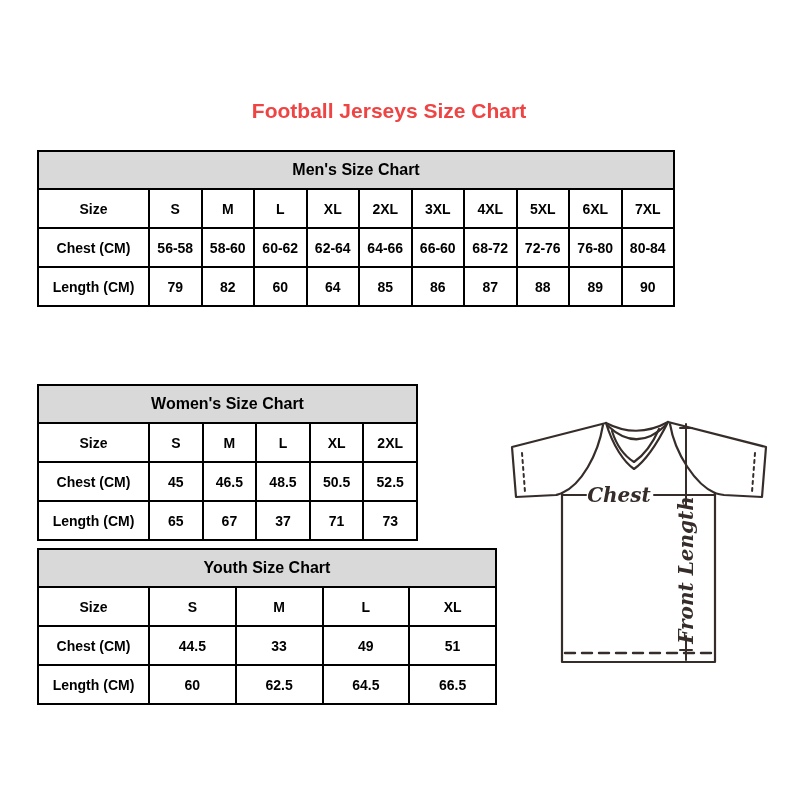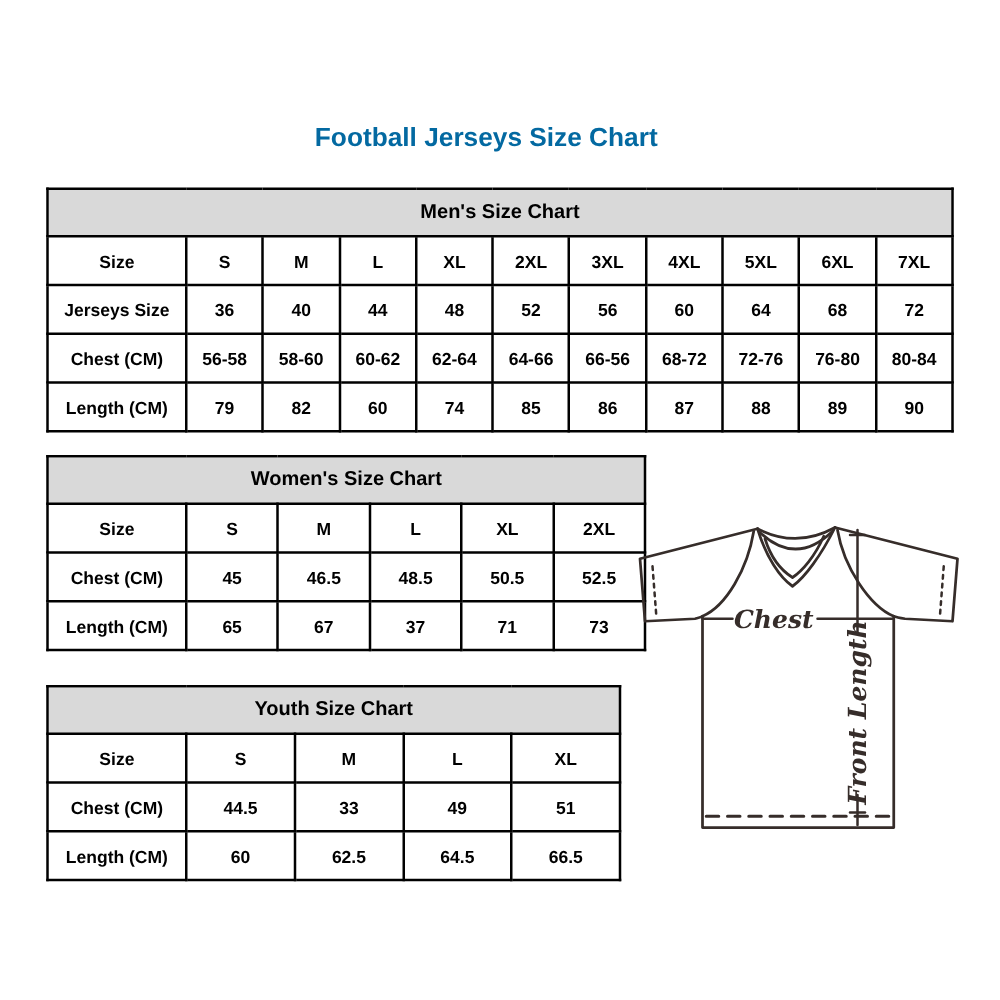--- a/index.html
+++ b/index.html
@@ -10,7 +10,7 @@
   }
   .page-title{
     position:absolute;top:99px;left:0;width:778px;
-    text-align:center;font-size:21px;font-weight:bold;color:#0369a1;
+    text-align:center;font-size:21px;font-weight:bold;color:#ef4444;
   }
   table.size-table{
     position:absolute;border-collapse:collapse;table-layout:fixed;background:#fff;

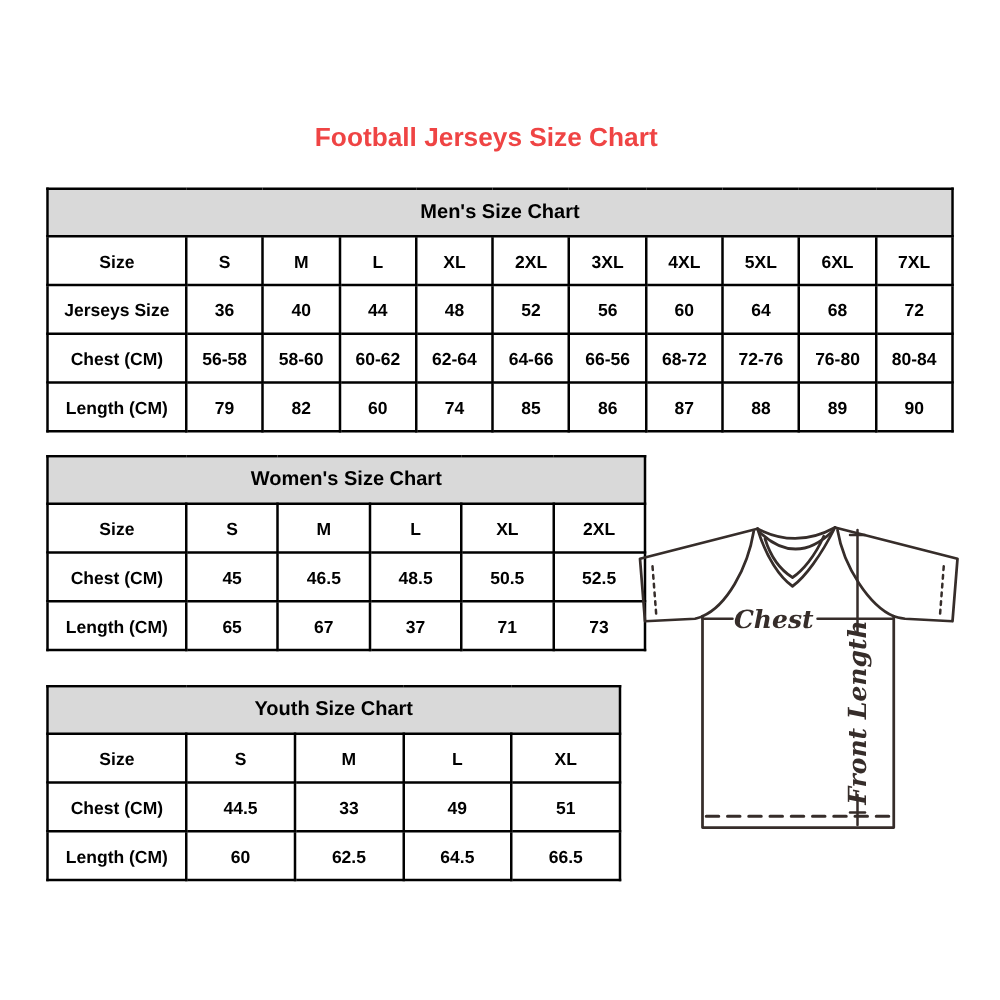--- a/index.html
+++ b/index.html
@@ -21,7 +21,7 @@
   }
   .size-table th.band{background:#d9d9d9;font-size:16px;height:36px;}
   .size-table td{font-size:14px;height:37px;}
-  table.mens{left:37px;top:150px;width:726px;}
+  table.mens{left:37px;top:150px;width:638px;}
   table.womens{left:37px;top:364px;width:480px;}
   table.youth{left:37px;top:548px;width:460px;border-radius:15px;}
   col.label-col{width:111px;}

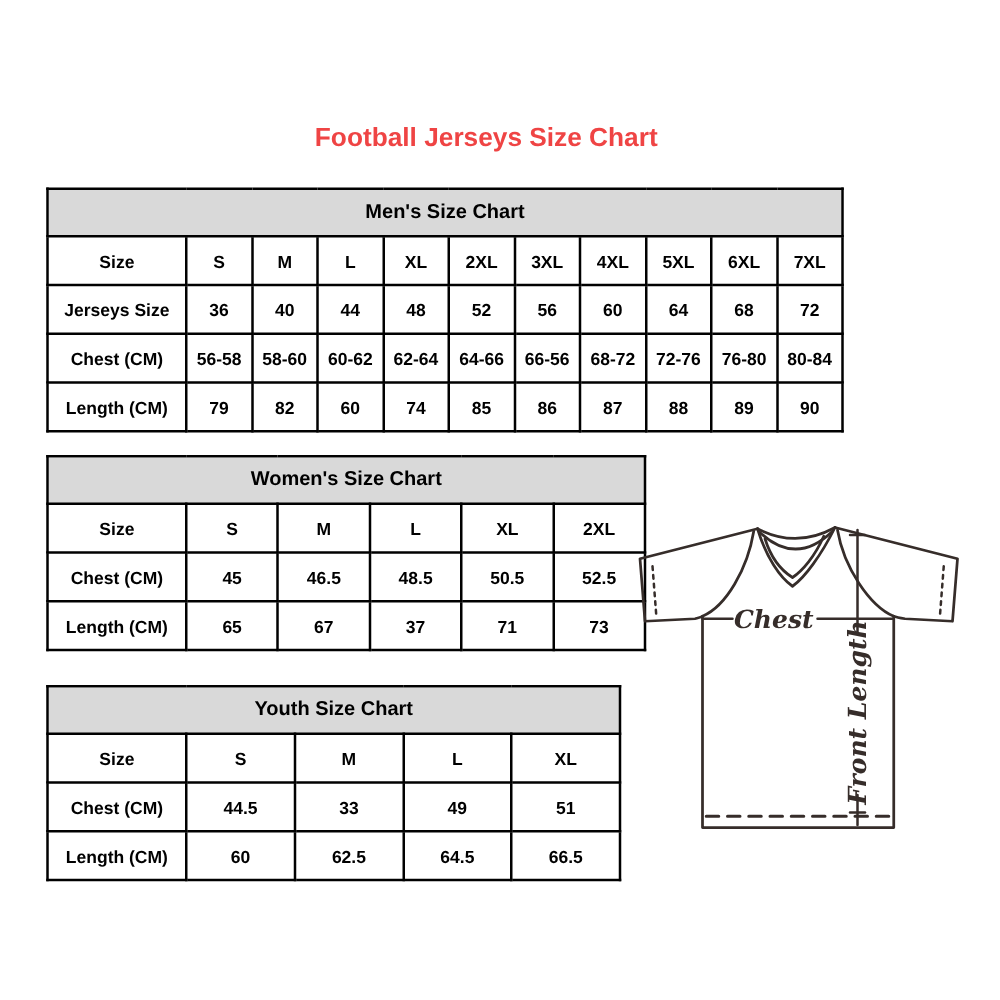--- a/index.html
+++ b/index.html
@@ -60,19 +60,6 @@
       <td>5XL</td>
       <td>6XL</td>
       <td>7XL</td>
-    </tr>
-    <tr>
-      <td>Jerseys Size</td>
-      <td>36</td>
-      <td>40</td>
-      <td>44</td>
-      <td>48</td>
-      <td>52</td>
-      <td>56</td>
-      <td>60</td>
-      <td>64</td>
-      <td>68</td>
-      <td>72</td>
     </tr>
     <tr>
       <td>Chest (CM)</td>

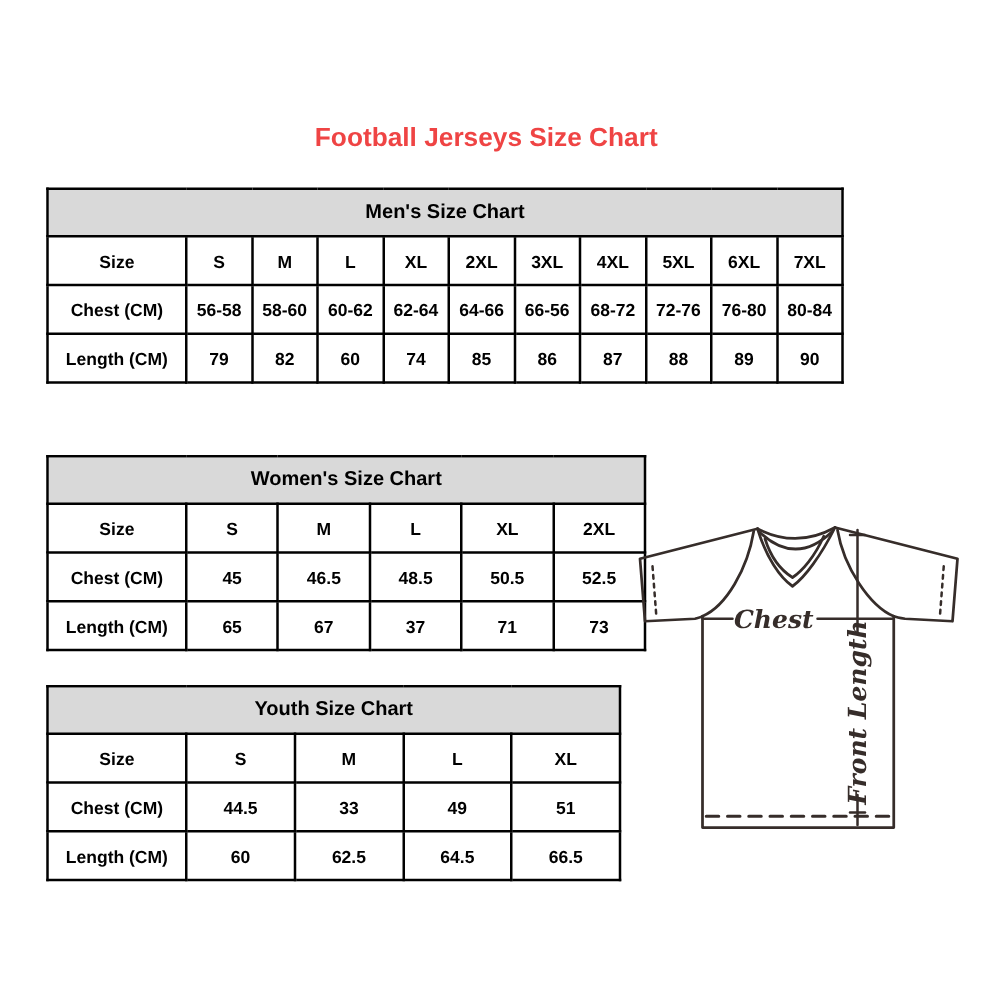--- a/index.html
+++ b/index.html
@@ -68,7 +68,7 @@
       <td>60-62</td>
       <td>62-64</td>
       <td>64-66</td>
-      <td>66-56</td>
+      <td>66-60</td>
       <td>68-72</td>
       <td>72-76</td>
       <td>76-80</td>

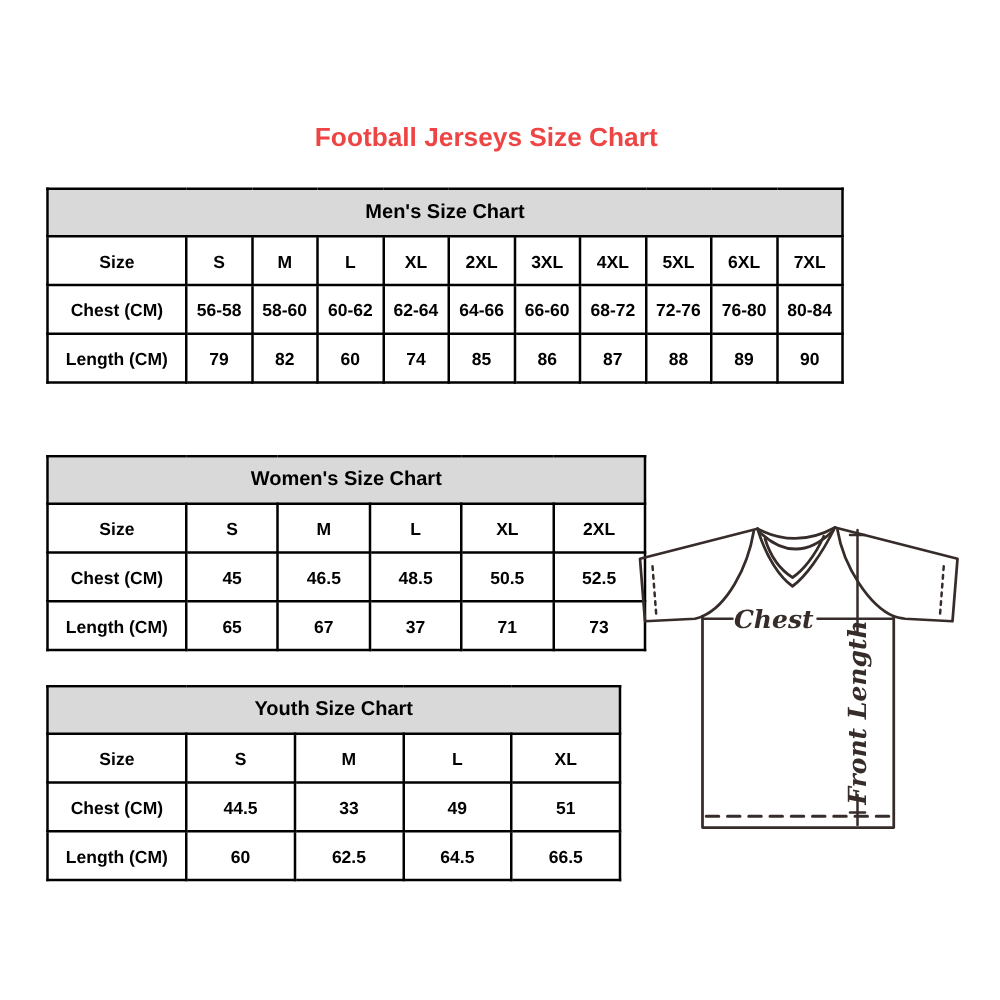--- a/index.html
+++ b/index.html
@@ -79,7 +79,7 @@
       <td>79</td>
       <td>82</td>
       <td>60</td>
-      <td>74</td>
+      <td>64</td>
       <td>85</td>
       <td>86</td>
       <td>87</td>

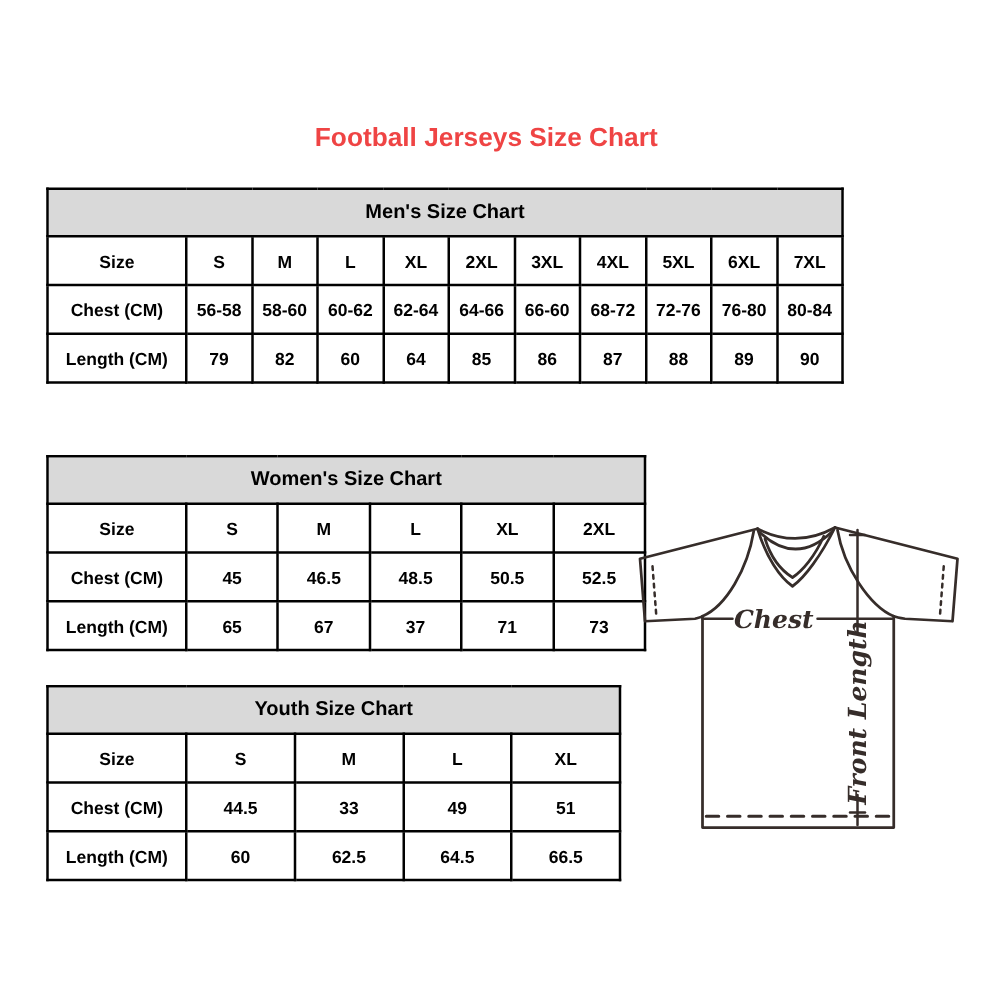--- a/index.html
+++ b/index.html
@@ -22,7 +22,7 @@
   .size-table th.band{background:#d9d9d9;font-size:16px;height:36px;}
   .size-table td{font-size:14px;height:37px;}
   table.mens{left:37px;top:150px;width:638px;}
-  table.womens{left:37px;top:364px;width:480px;}
+  table.womens{left:37px;top:384px;width:381px;}
   table.youth{left:37px;top:548px;width:460px;border-radius:15px;}
   col.label-col{width:111px;}
   .jersey-wrap{position:absolute;left:503px;top:398px;width:272px;height:290px;}

